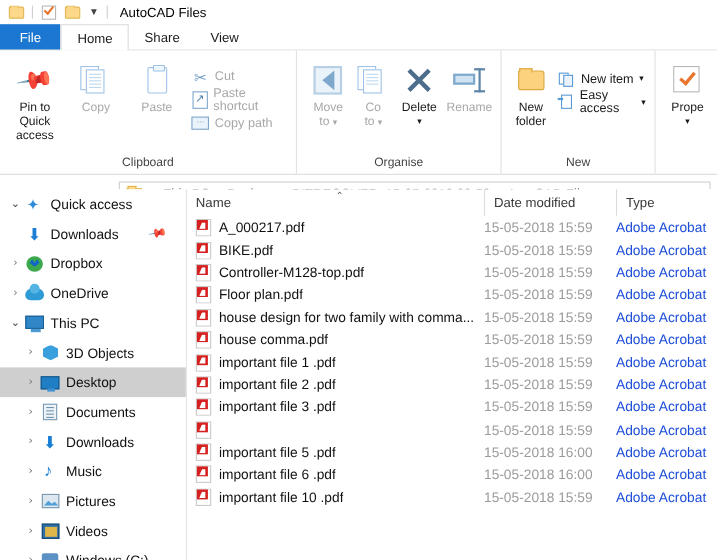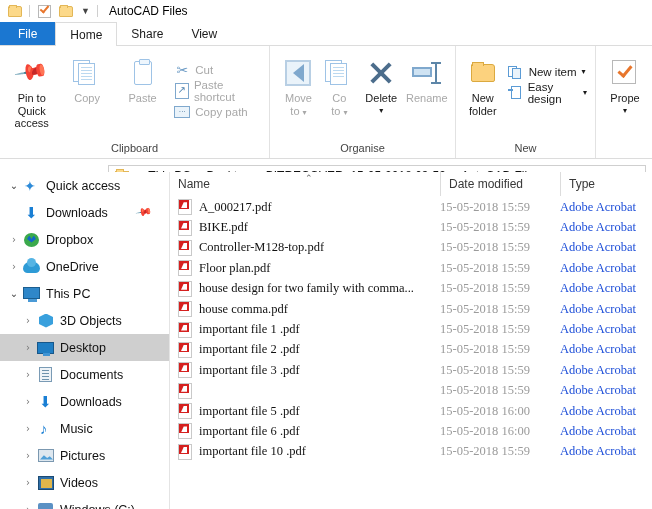--- a/index.html
+++ b/index.html
@@ -435,7 +435,7 @@
                   <span class="b"></span>
                 </span>
               </span>
-            <span>Easy design</span>
+            <span>Easy access</span>
             <span class="caret">▾</span>
           </div>
         </div>

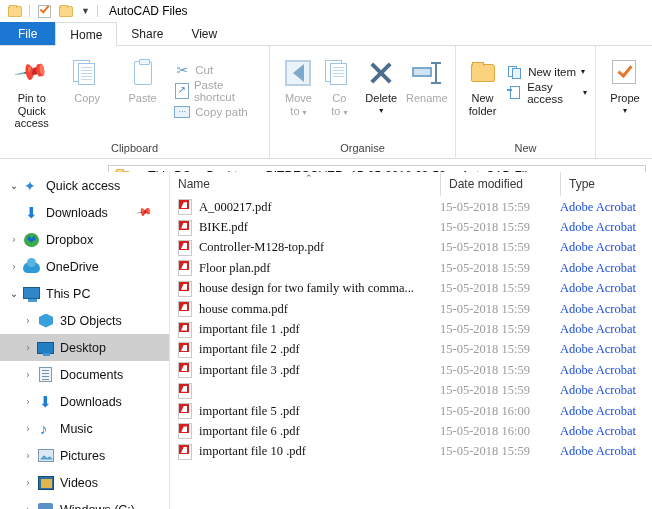--- a/index.html
+++ b/index.html
@@ -243,7 +243,7 @@
   
   .filelist {
     position: absolute; left: 170px; right: 0; top: 197px; bottom: 0;
-    background: #ffffff; overflow: hidden; font-size: 12.5px; font-family: Liberation Serif, serif;
+    background: #ffffff; overflow: hidden; font-size: 12.5px;
   }
   .frow {
     height: 20.4px; display: flex; align-items: center; white-space: nowrap;

